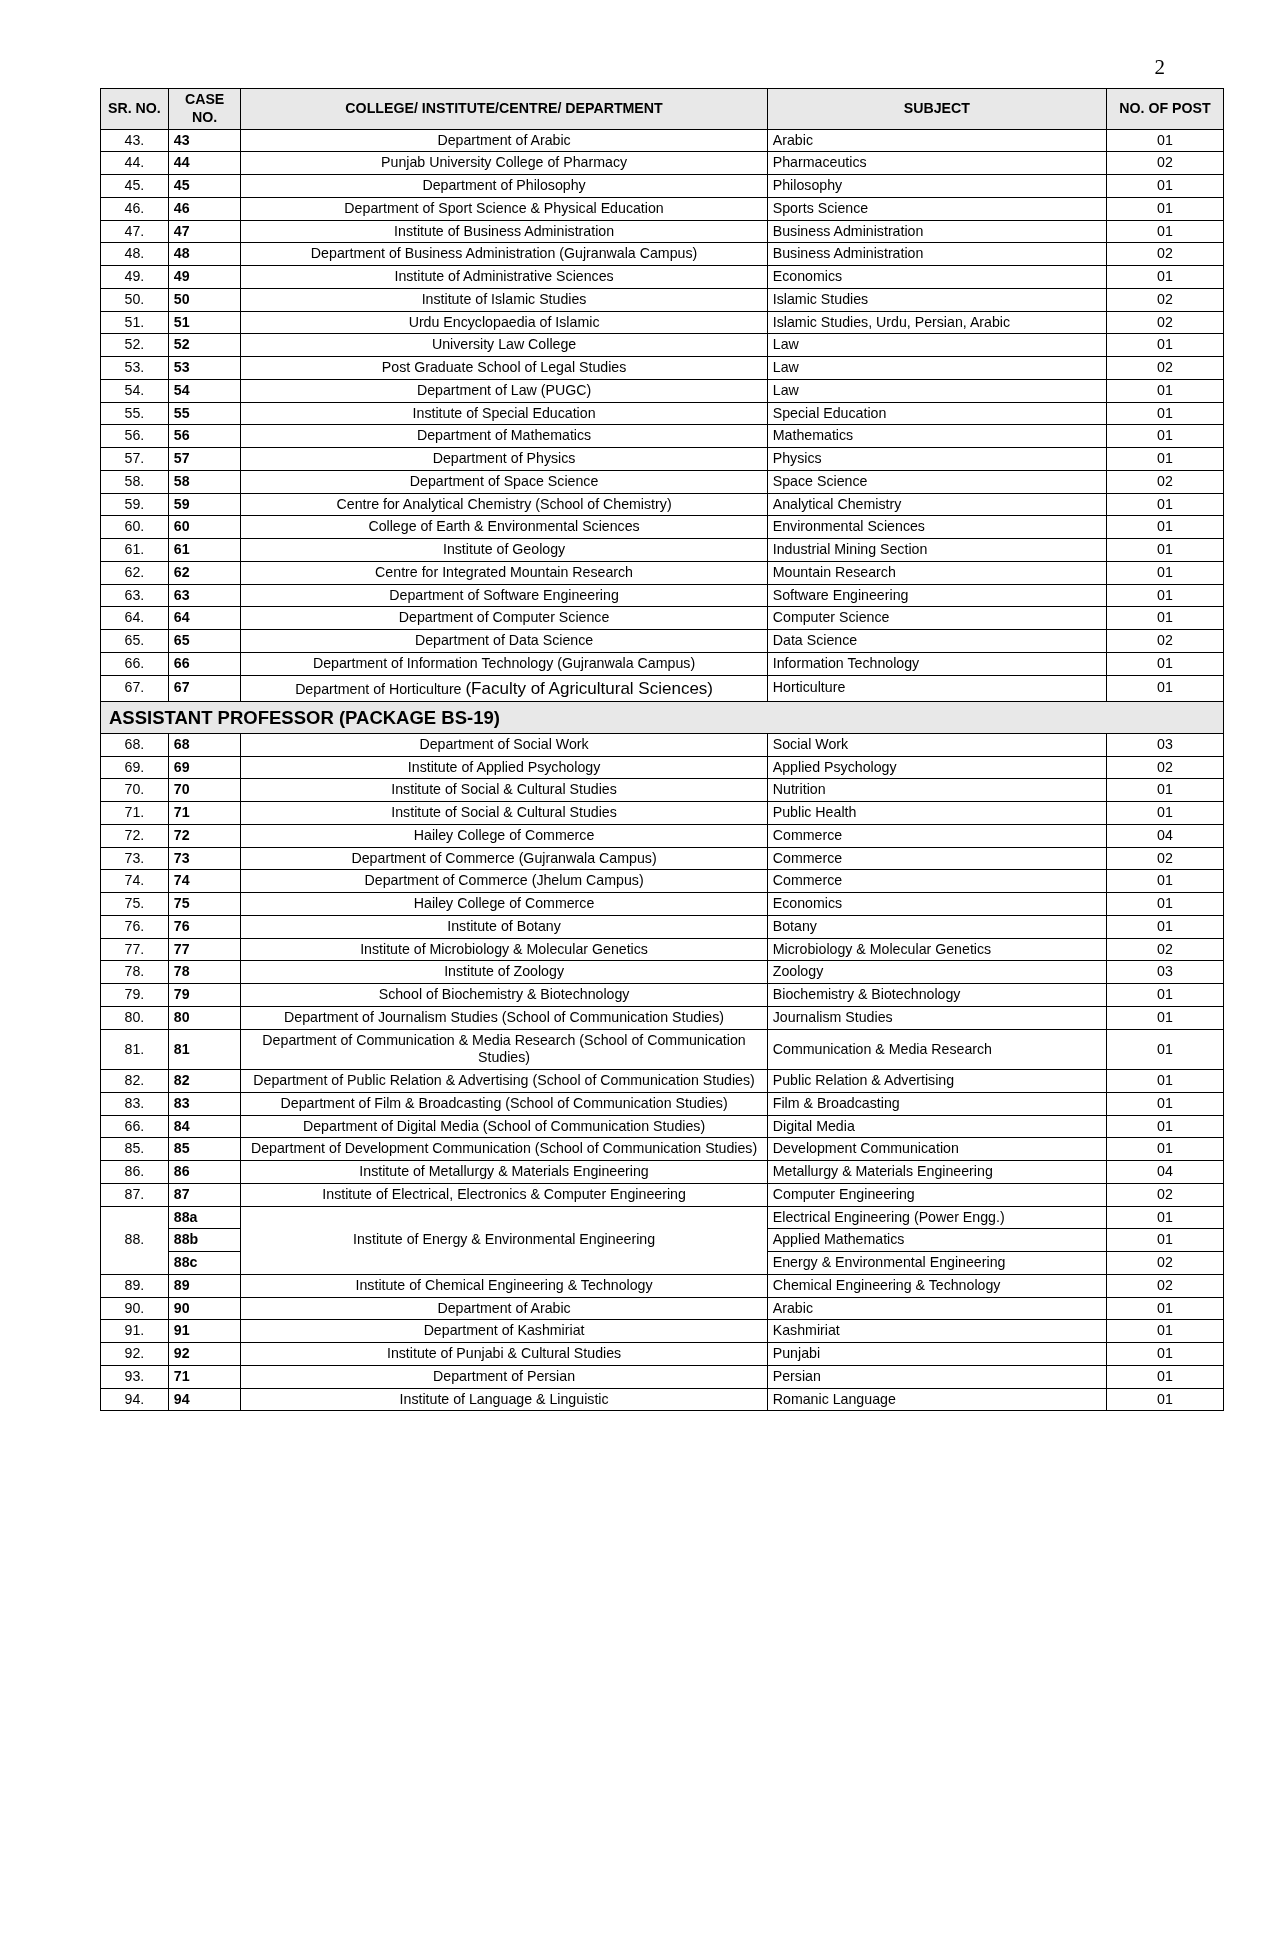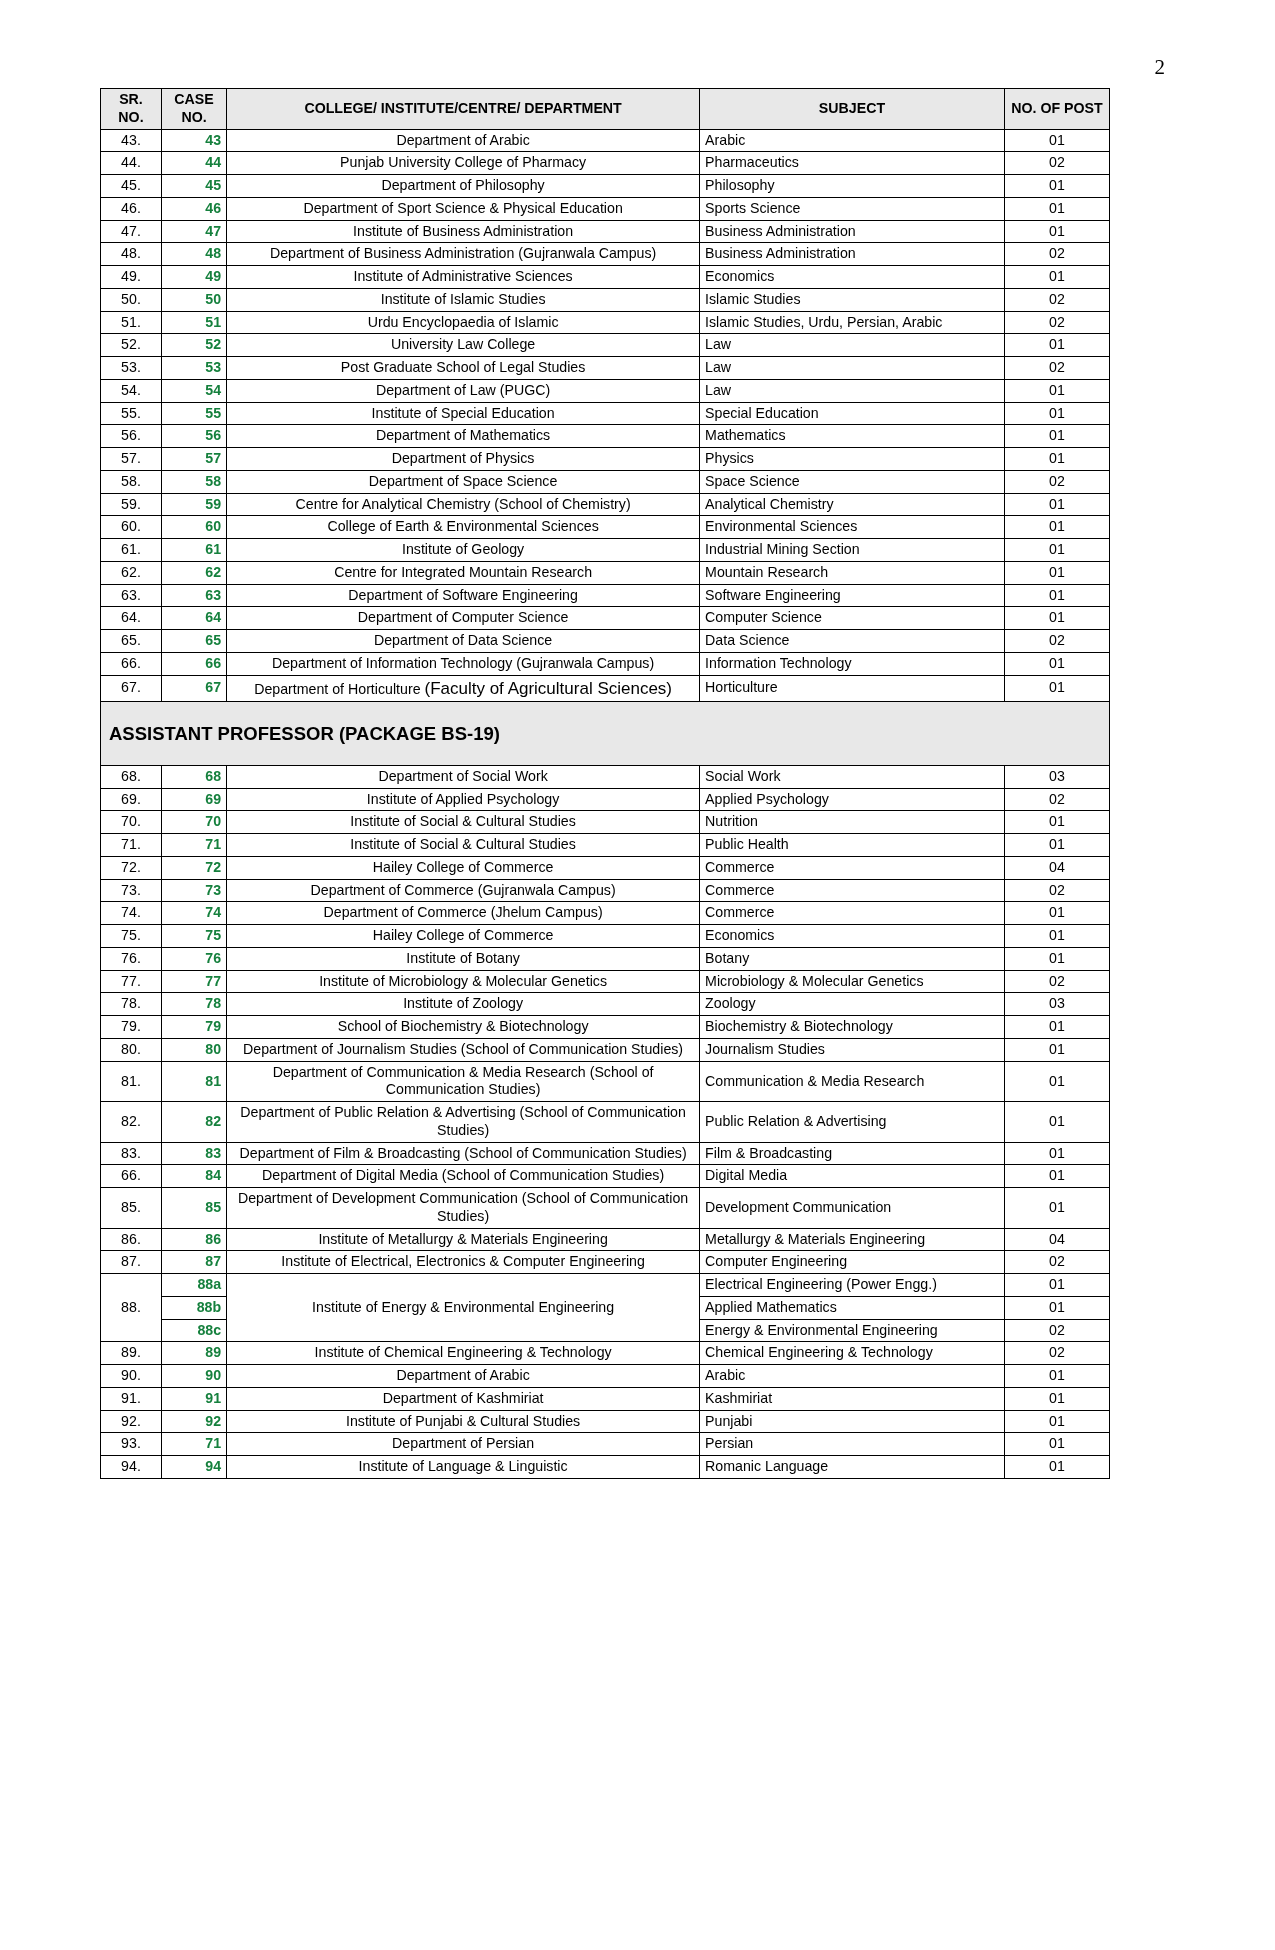--- a/index.html
+++ b/index.html
@@ -29,7 +29,7 @@
     font-family: "Liberation Serif", serif;
   }
   table.main {
-    width: 1010px;
+    width: 1124px;
     border-collapse: collapse;
     margin-top: 28px;
     table-layout: fixed;

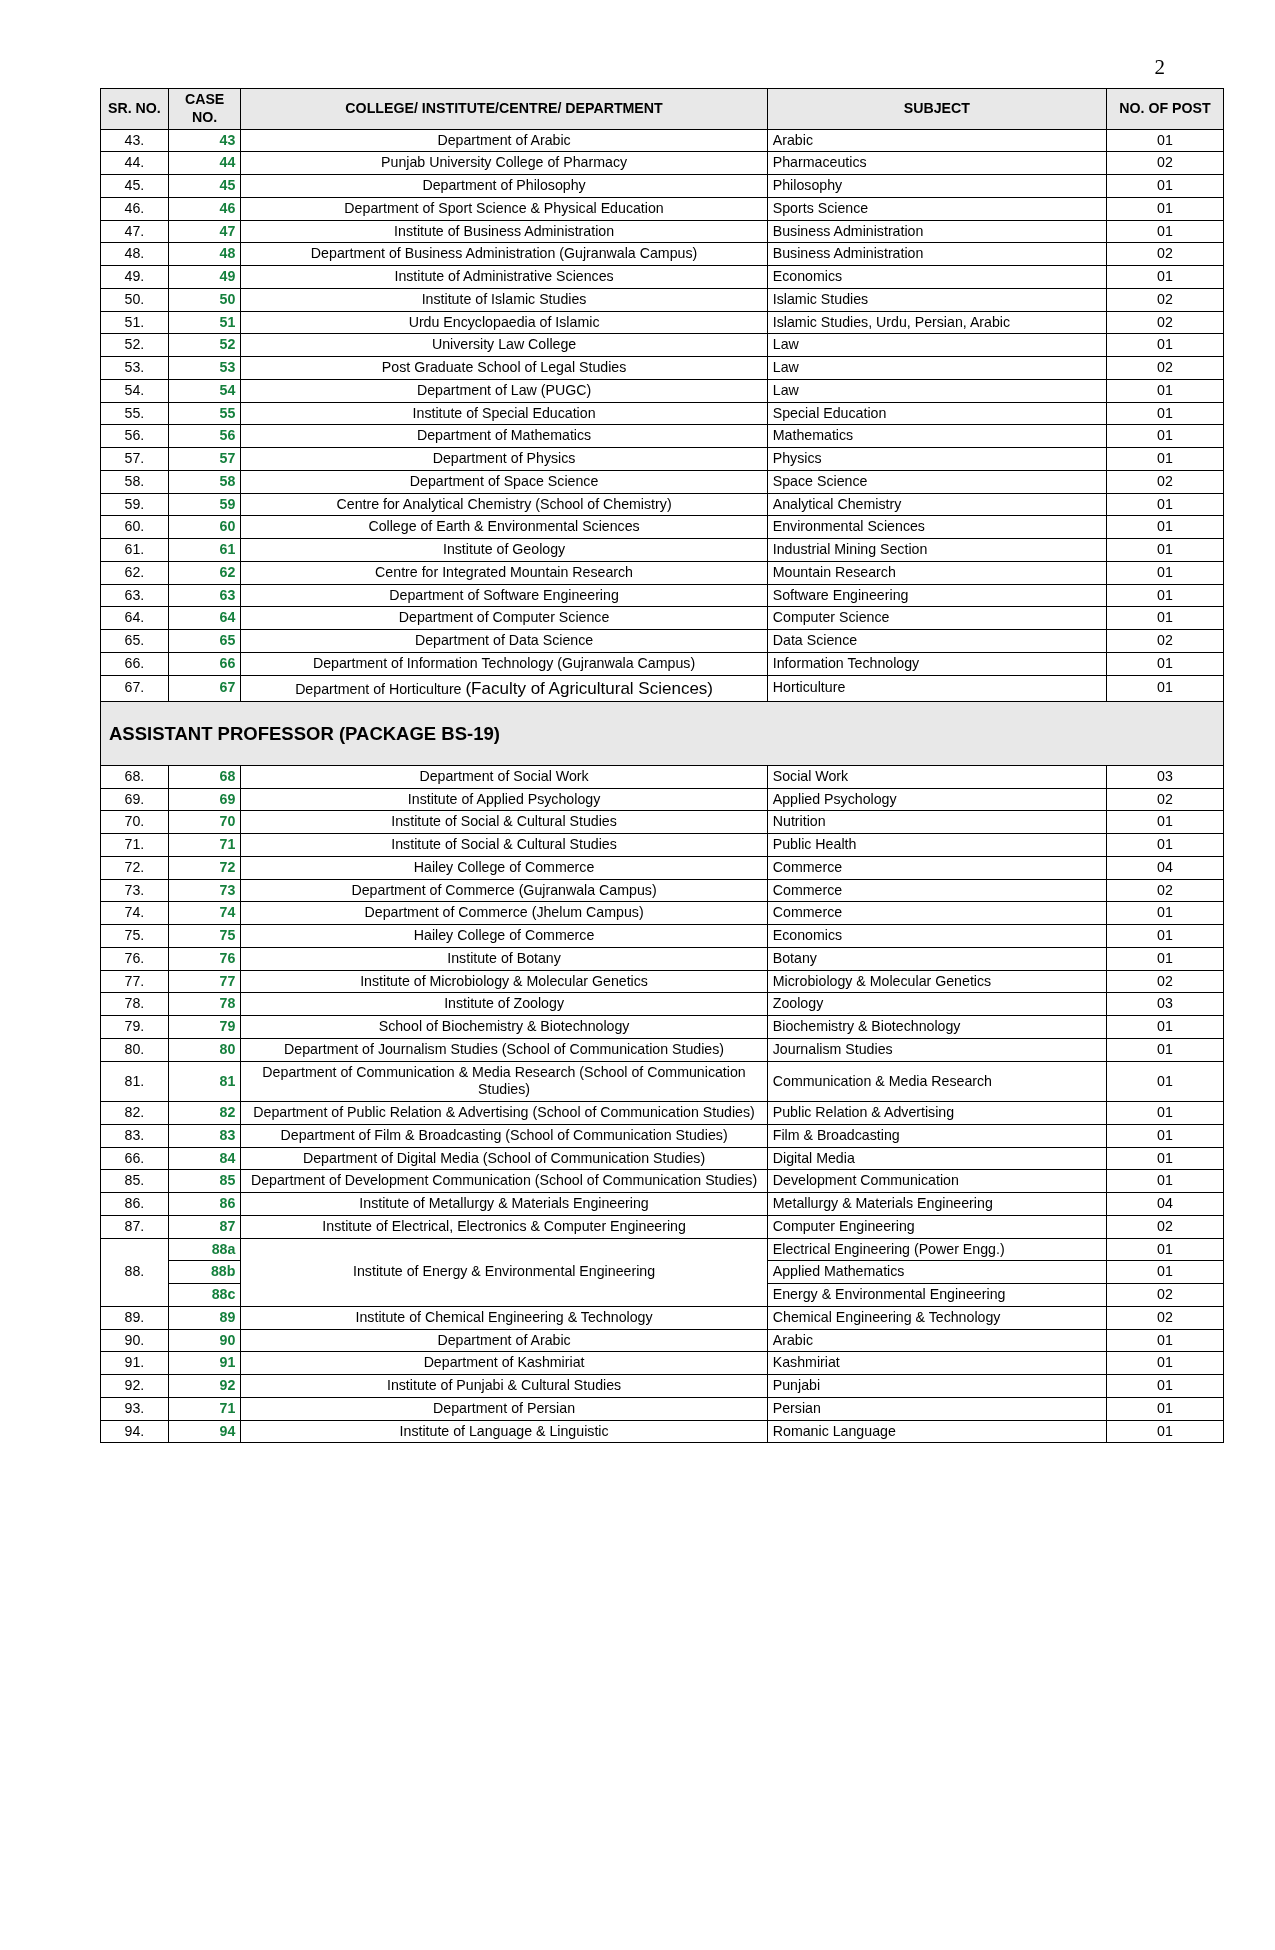--- a/index.html
+++ b/index.html
@@ -60,8 +60,8 @@
     padding-left: 8px;
   }
   td.case {
-    text-align: right;
-    color: #15803d;
+    text-align: left;
+    color: #000000;
     font-weight: bold;
   }
   td.dept { text-align: center; }

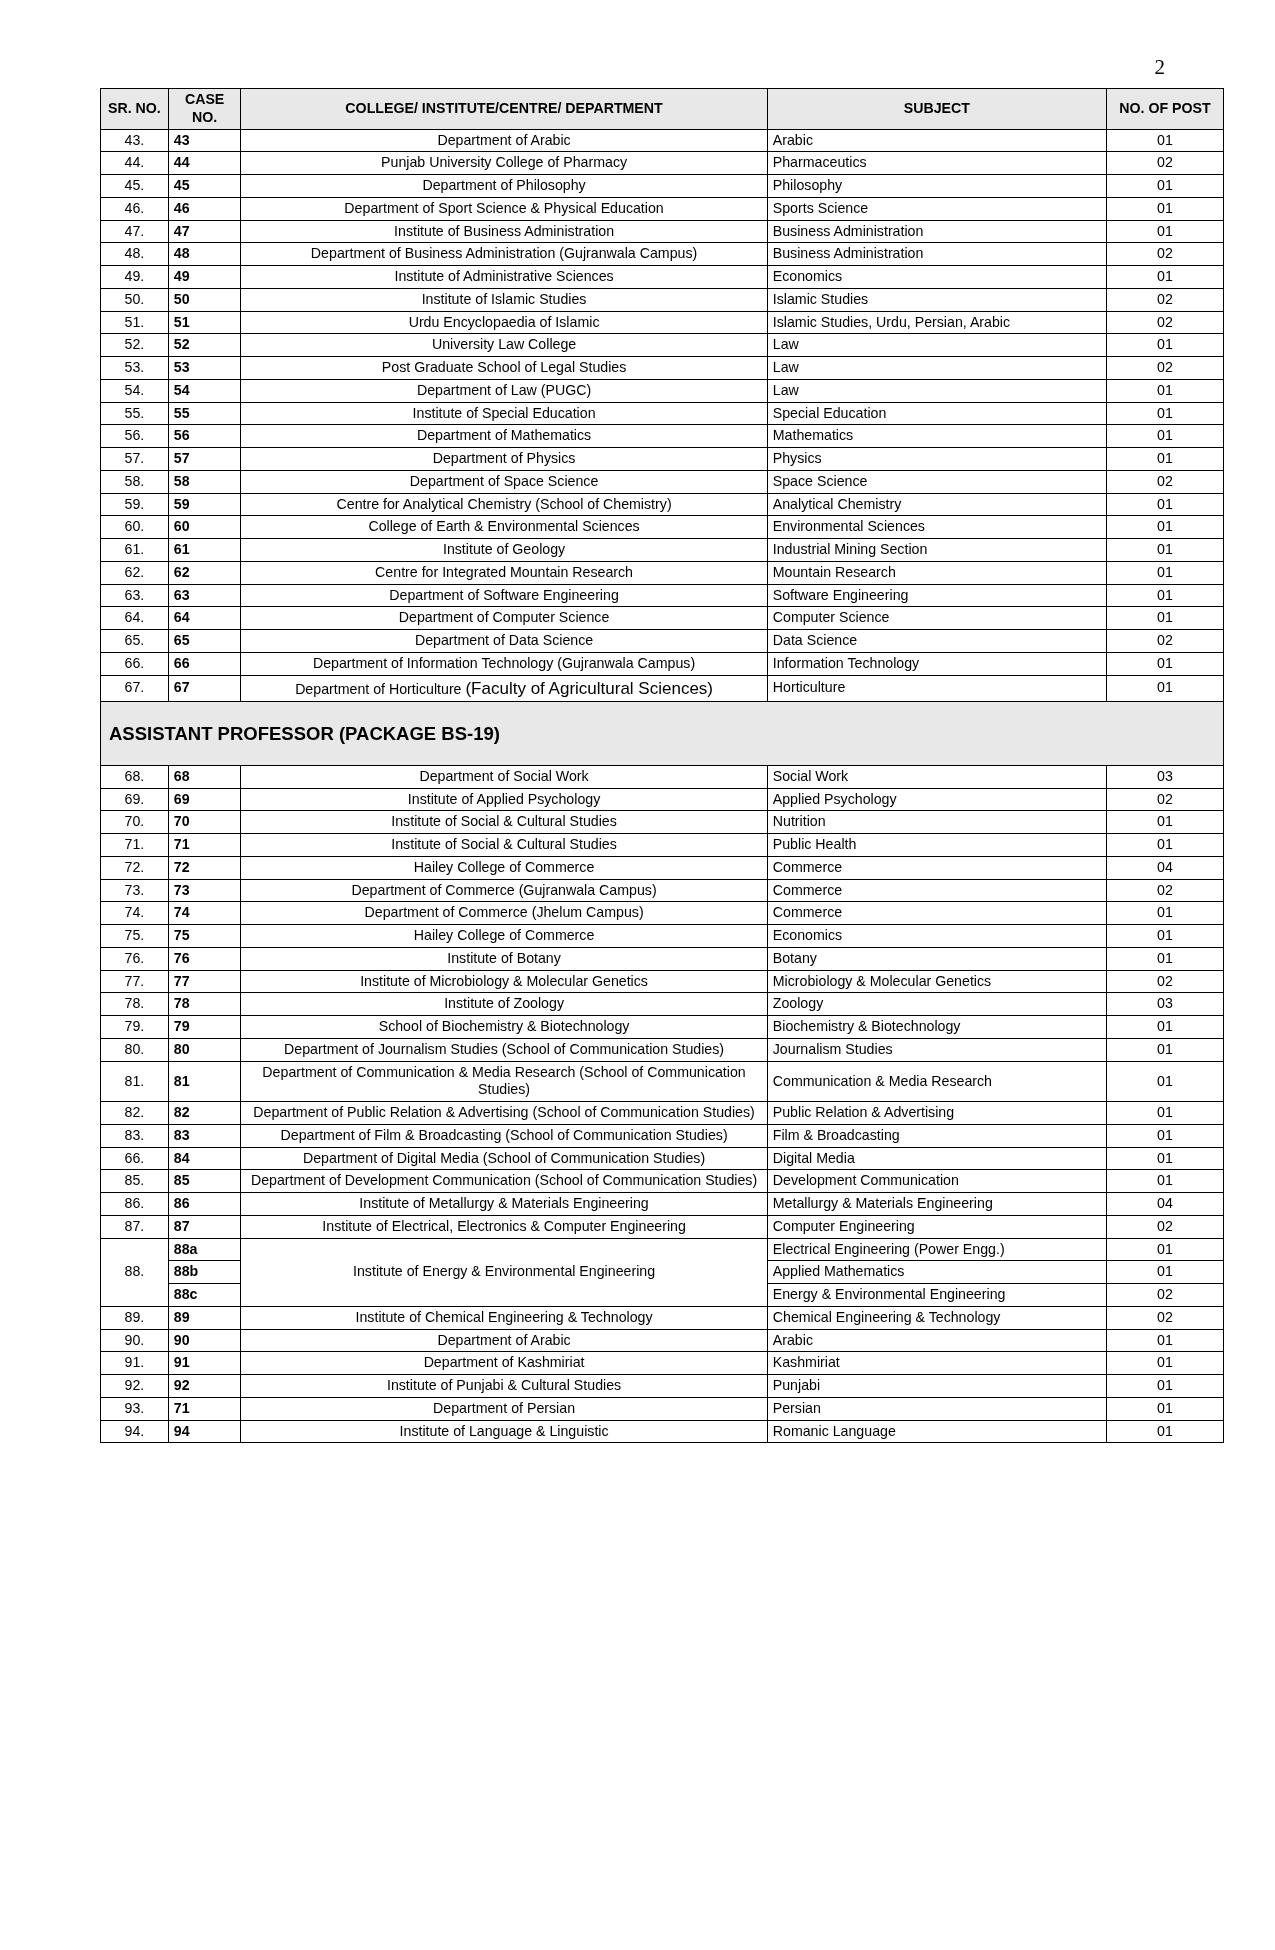--- a/index.html
+++ b/index.html
@@ -72,7 +72,7 @@
     background: #e8e8e8;
     font-weight: bold;
     font-size: 18.5px;
-    padding: 20px 8px;
+    padding: 4px 8px;
     text-align: left;
   }
   .small-note {

